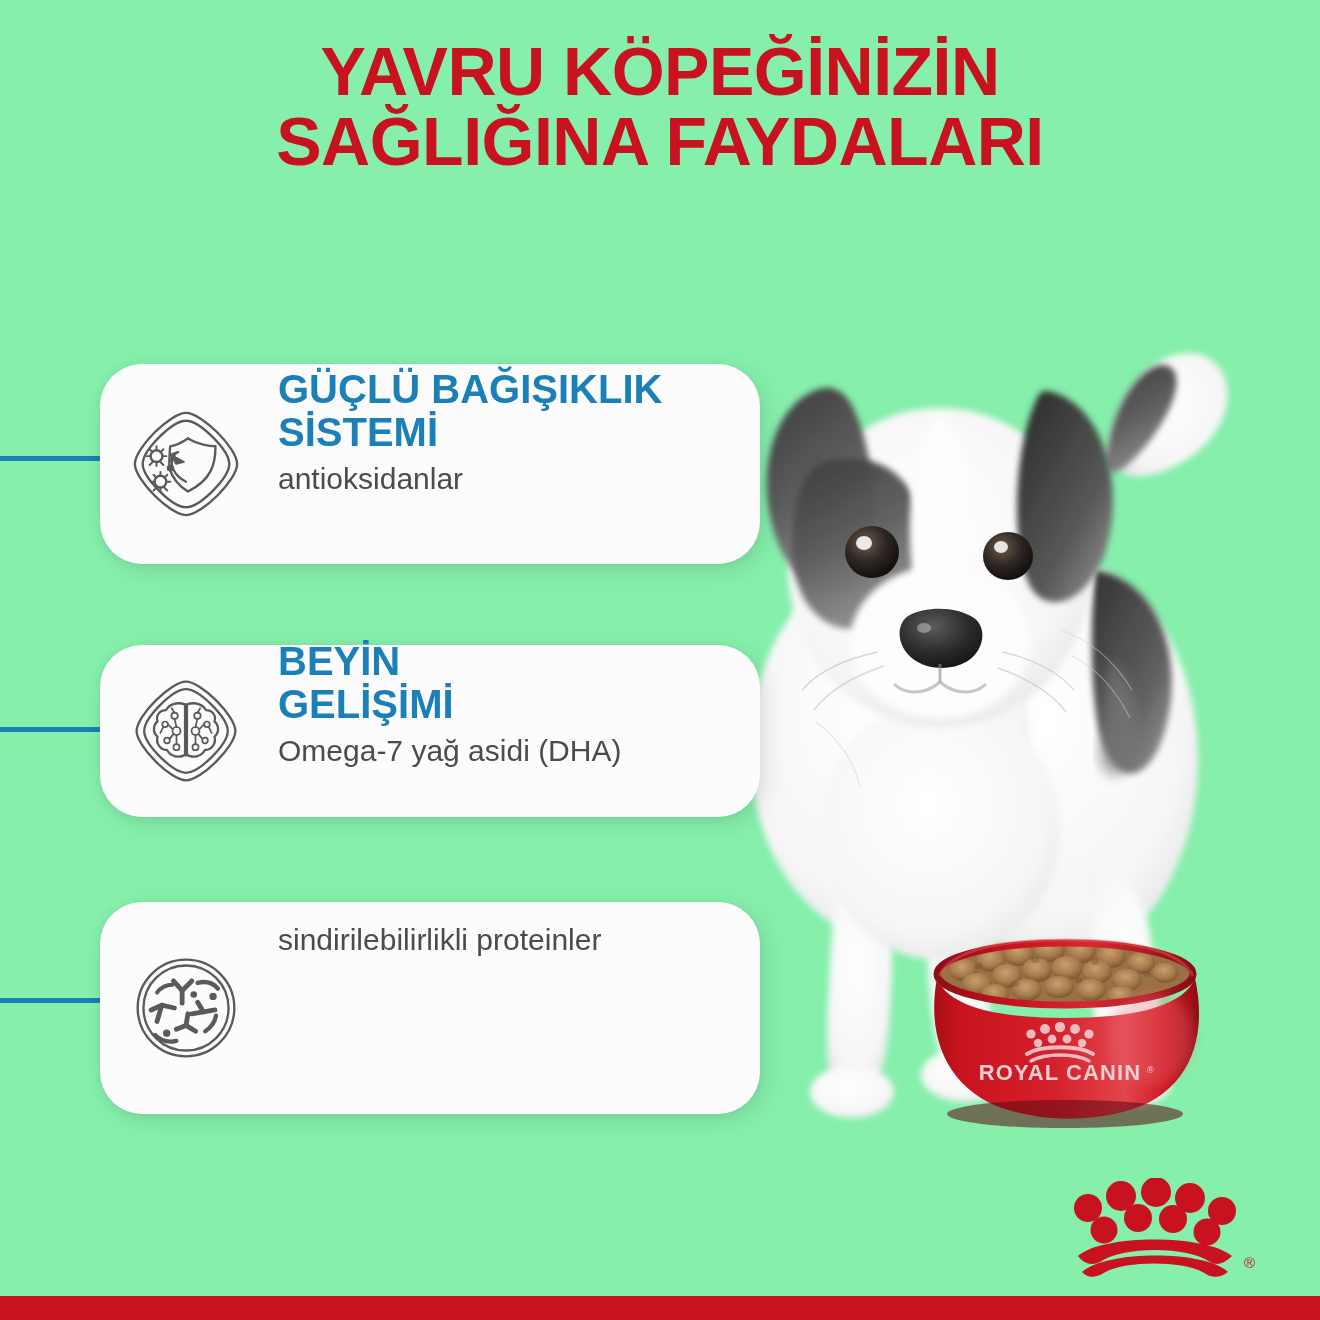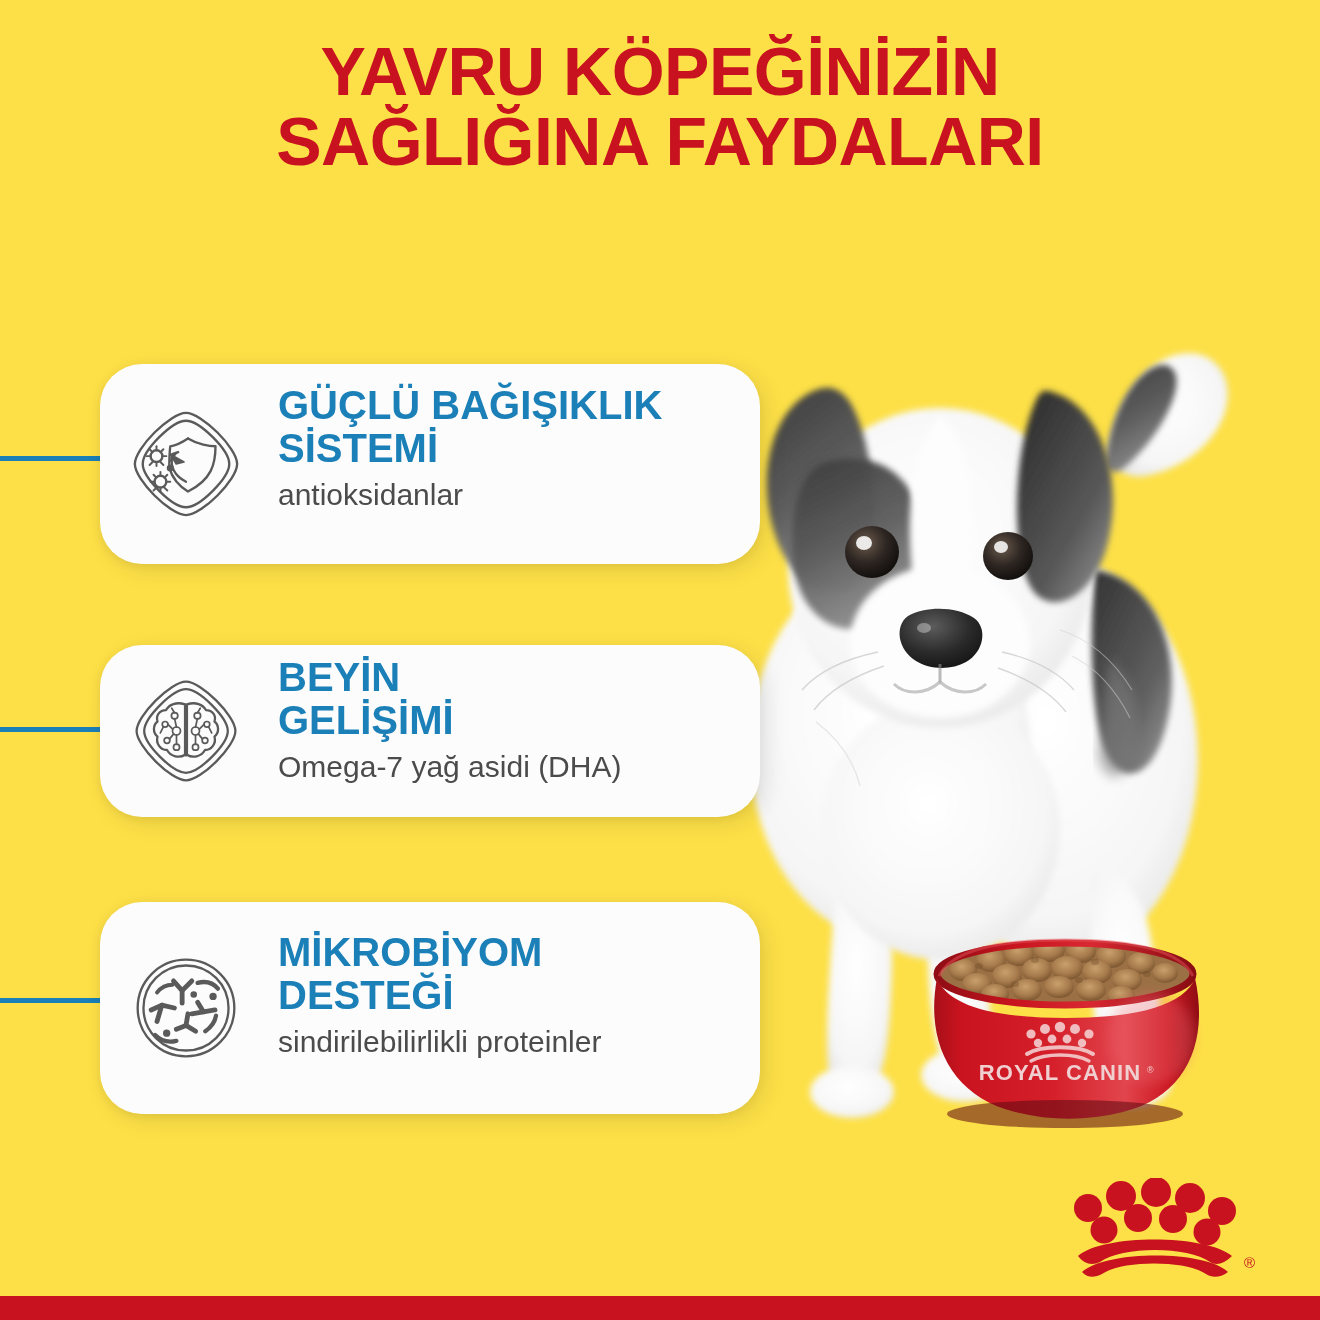--- a/index.html
+++ b/index.html
@@ -11,7 +11,7 @@
     position:relative;
     overflow:hidden;
   }
-  .stage { position:absolute; inset:0; width:1320px; height:1320px; background:#fde047; }
+  .stage { position:absolute; inset:0; width:1320px; height:1320px; background:#86efac; }
 
   
   .title {

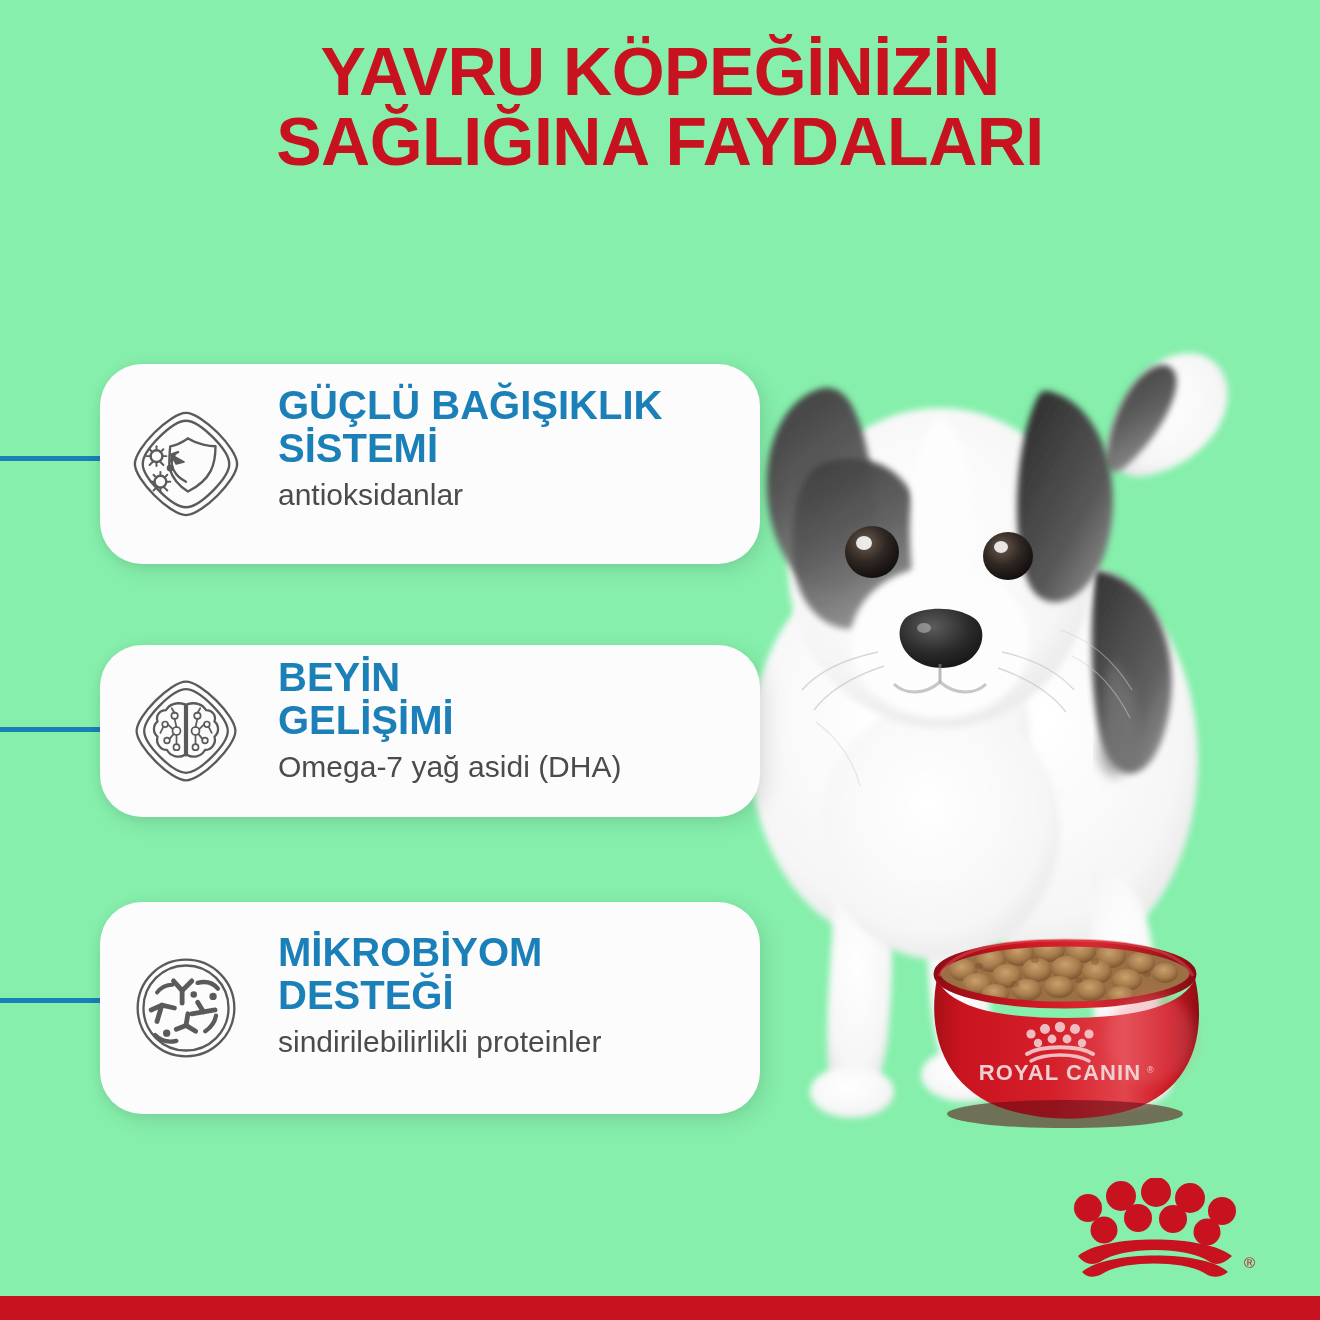--- a/index.html
+++ b/index.html
@@ -66,7 +66,6 @@
     position:absolute;
     left:278px;
     z-index:5;
-    margin-top:16px;
   }
   .heading {
     color:#1b7fb8;

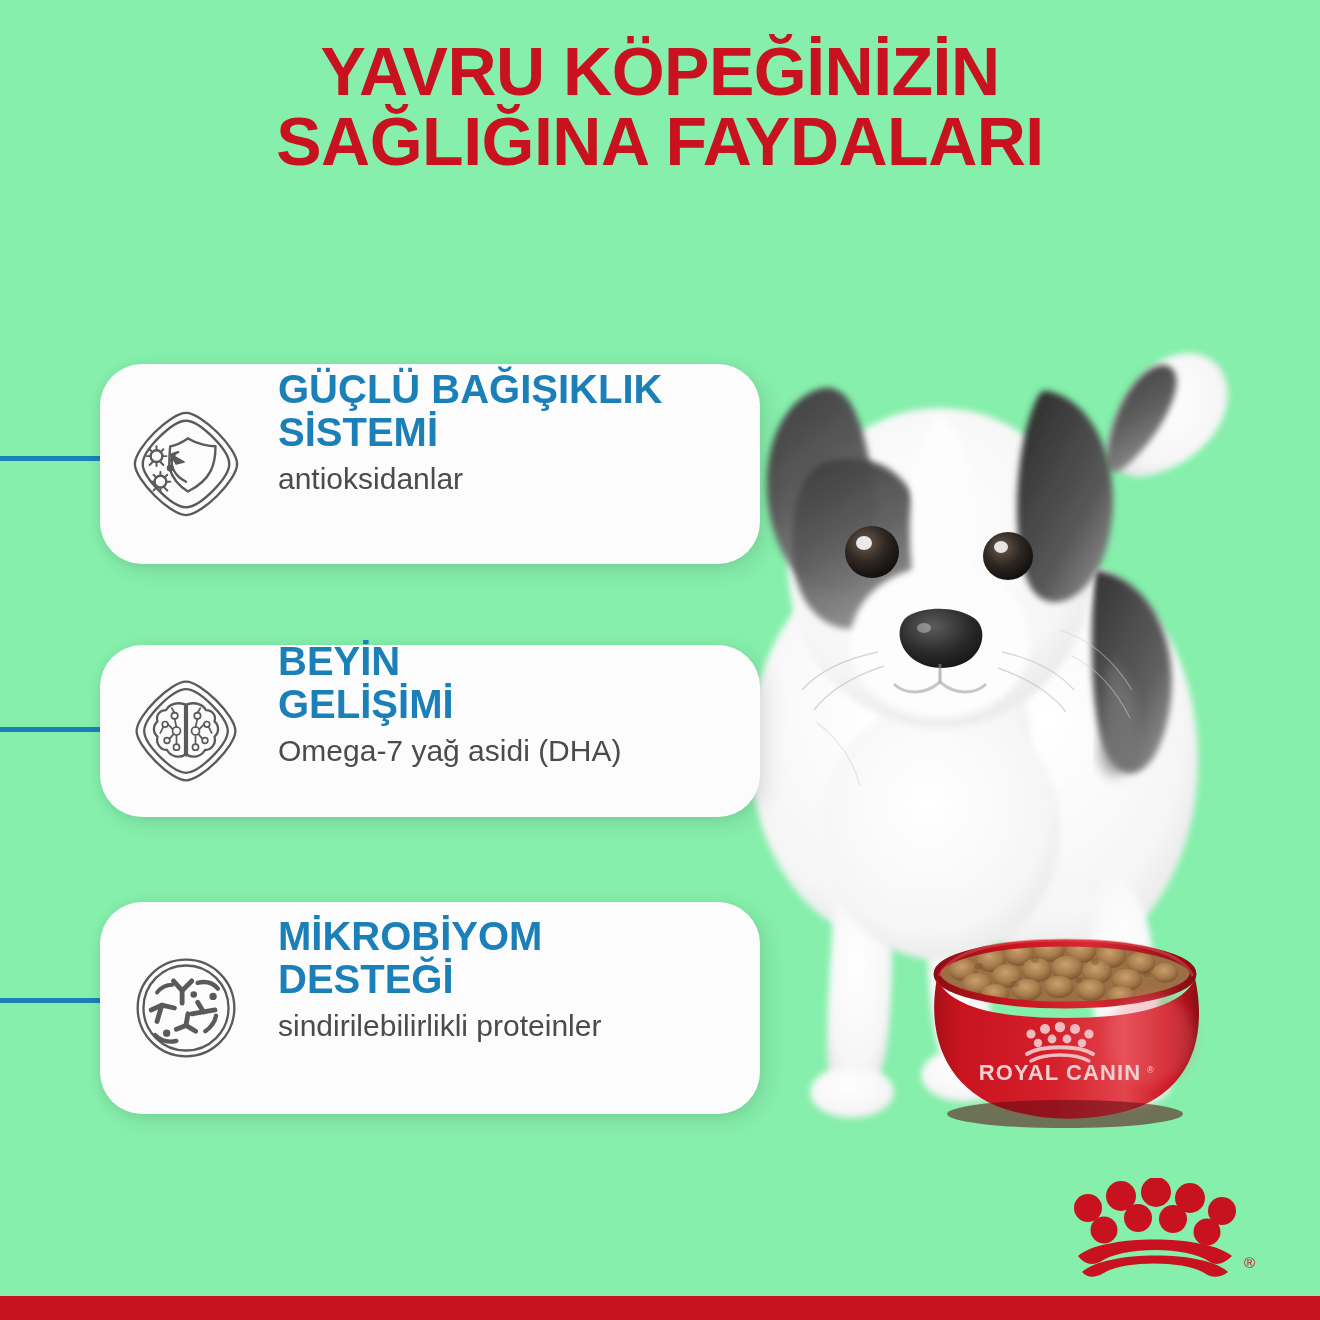--- a/index.html
+++ b/index.html
@@ -451,10 +451,6 @@
     </div>
   </div>
   <div class="txt blk3">
-    <div class="heading">
-      <span class="ln">MİKROBİYOM</span>
-      <span class="ln">DESTEĞİ</span>
-    </div>
     <div class="sub">
       <span class="ln">sindirilebilirlikli proteinler</span>
     </div>

